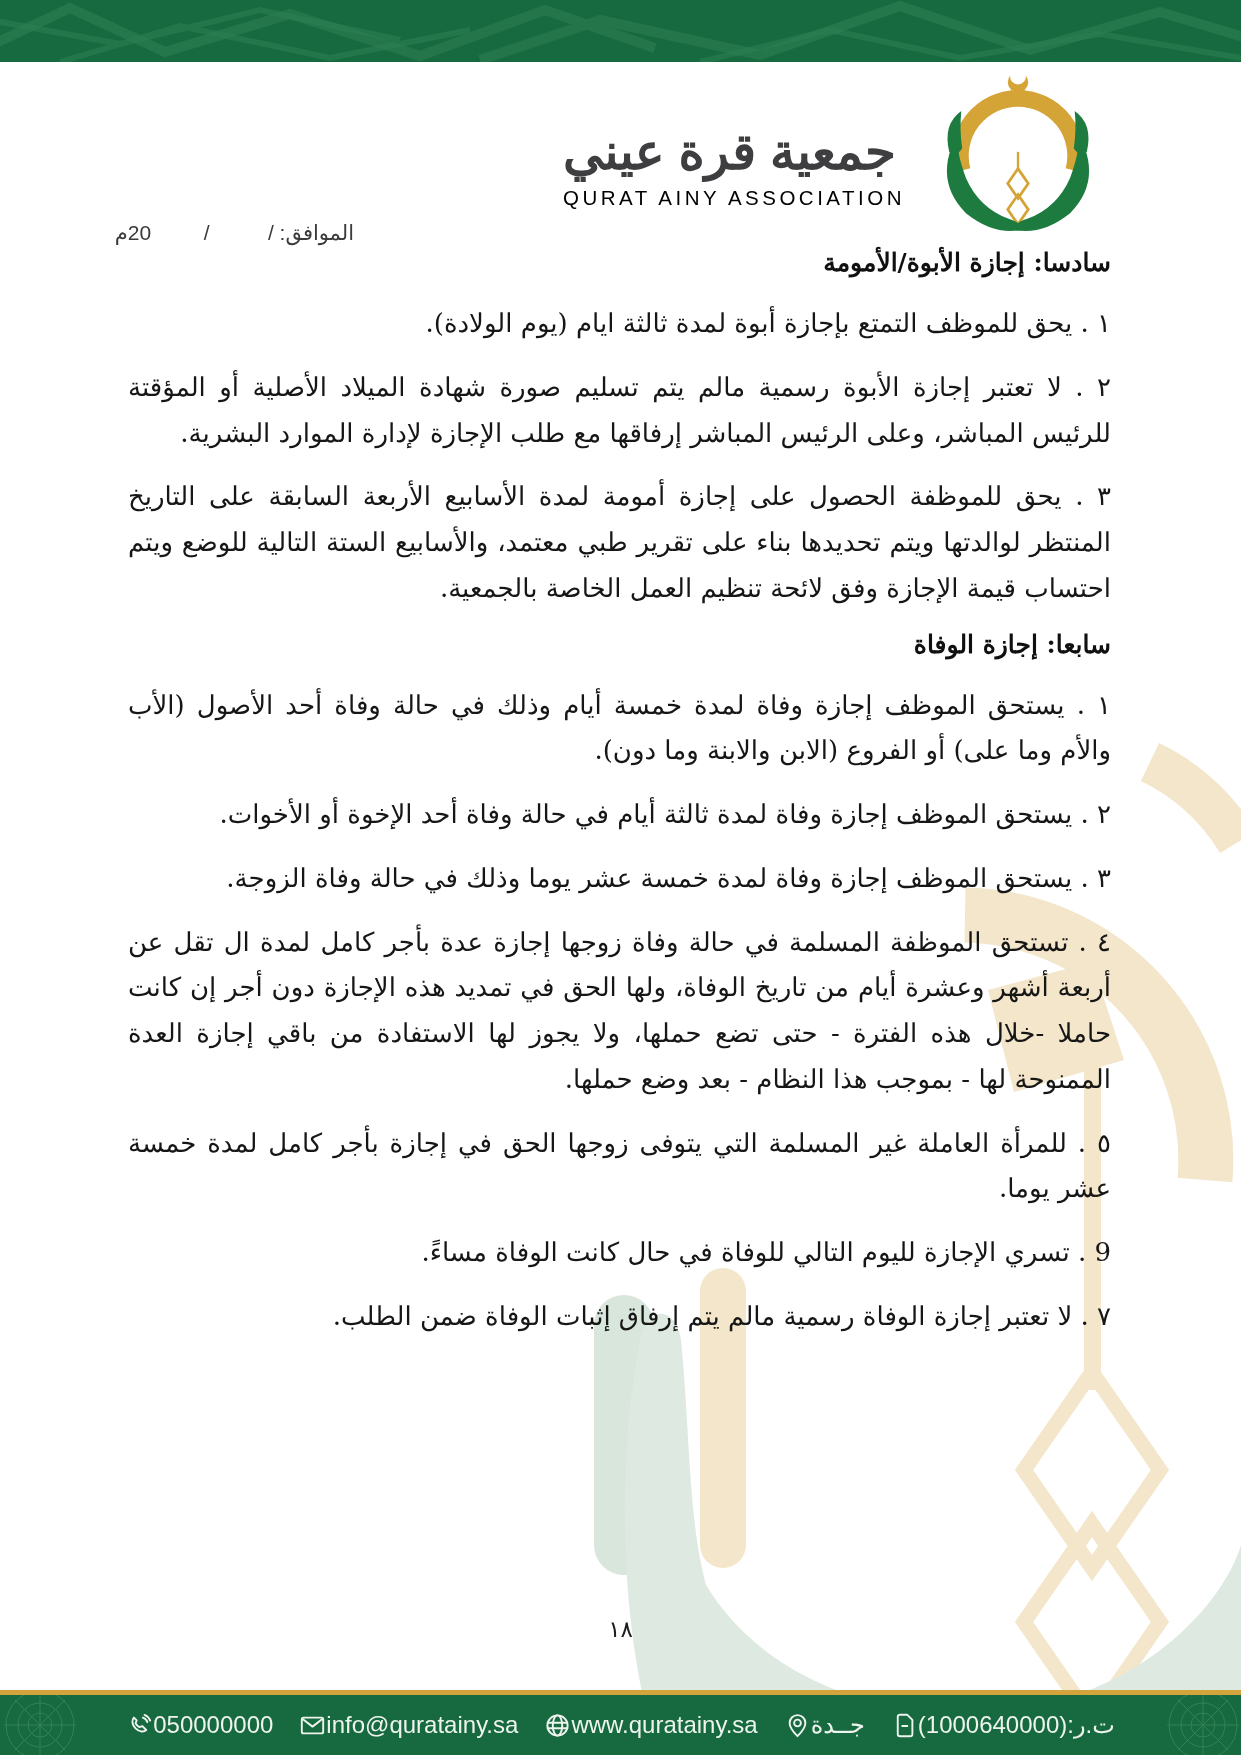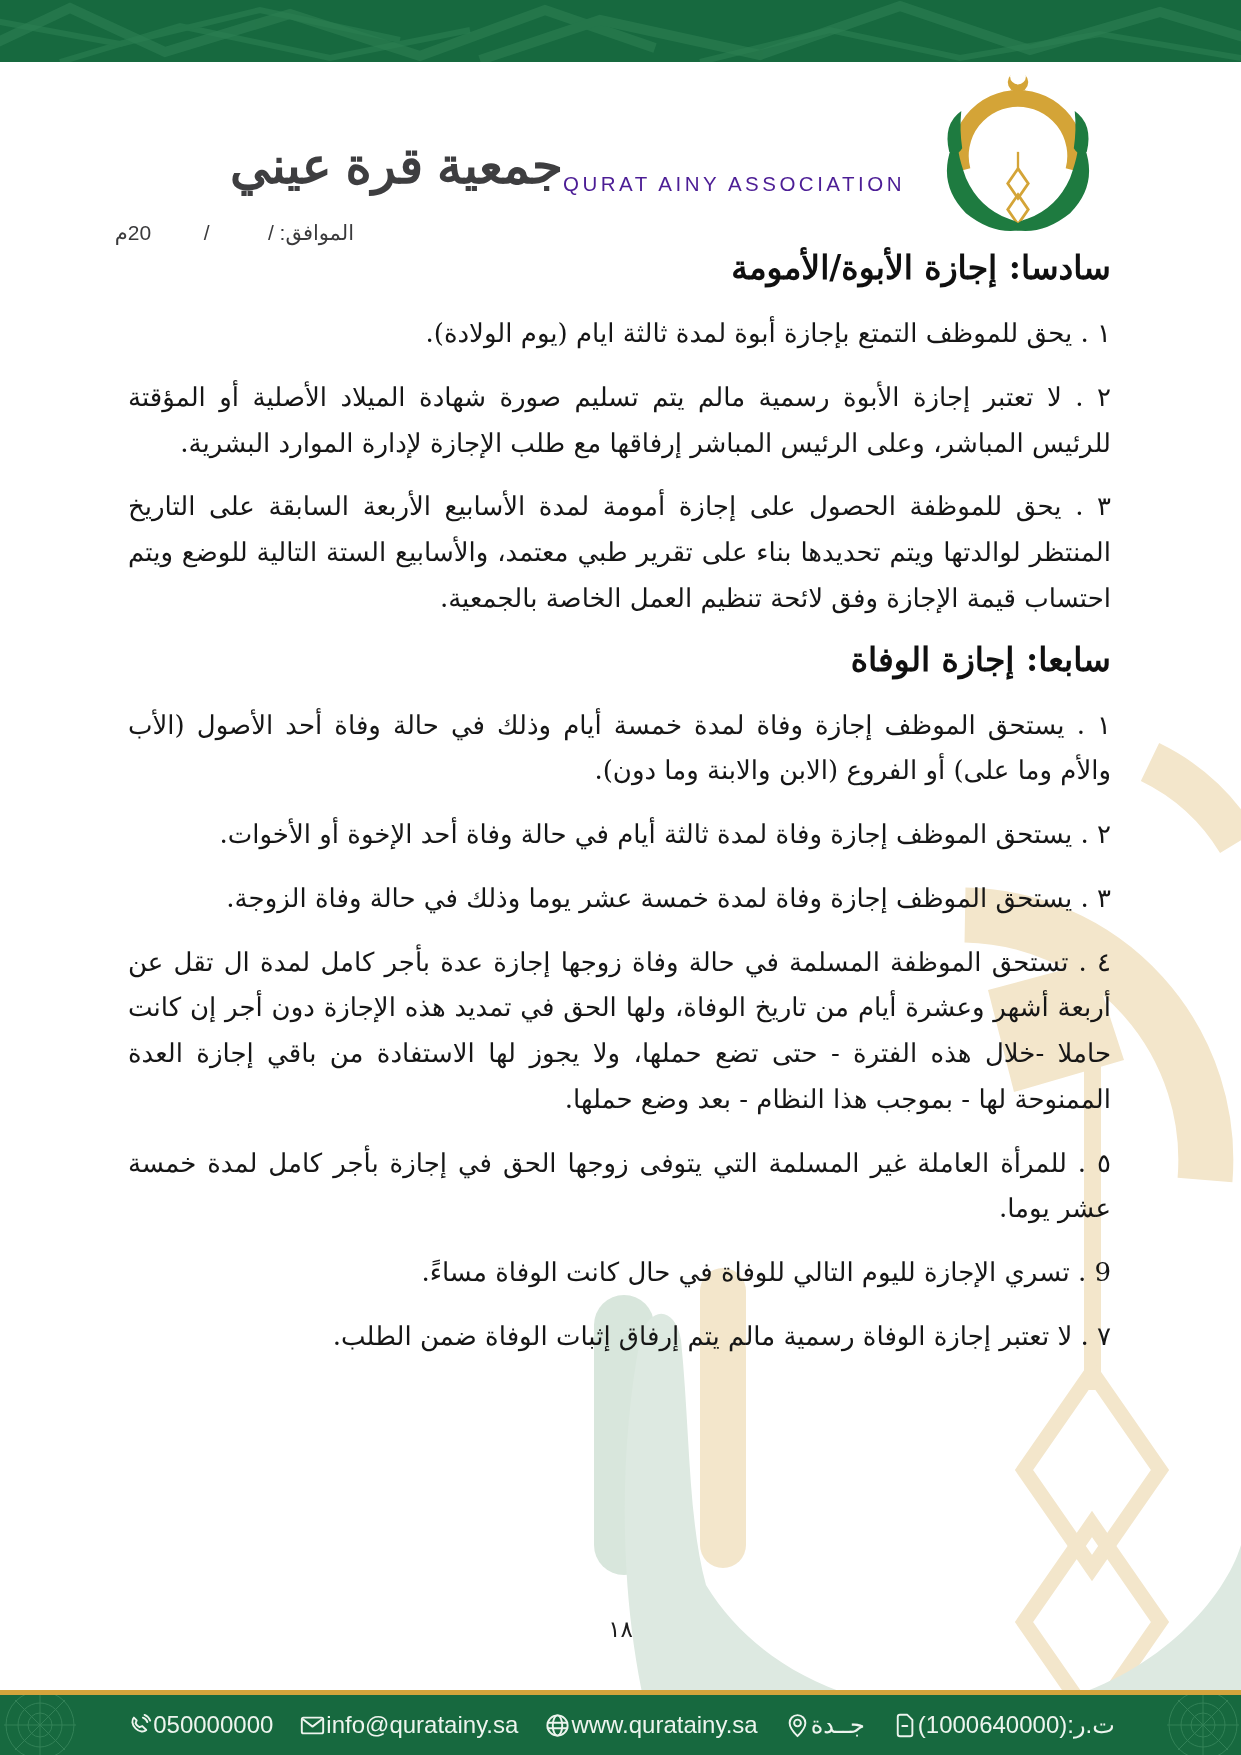--- a/index.html
+++ b/index.html
@@ -16,7 +16,7 @@
   }
   
   .brand{position:absolute;top:66px;right:130px;display:flex;align-items:center;gap:20px;z-index:1;}
-  .brand-text{display:flex;flex-direction:row;align-items:flex-end;margin-top:34px;}
+  .brand-text{display:flex;flex-direction:column;align-items:flex-start;margin-top:34px;}
   .brand-ar{font-size:50px;font-weight:bold;color:#3E3E40;direction:rtl;line-height:1.15;letter-spacing:1px;}
   .brand-en{font-size:20.5px;letter-spacing:3.5px;color:#4c1d95;margin-top:4px;white-space:nowrap;}
   

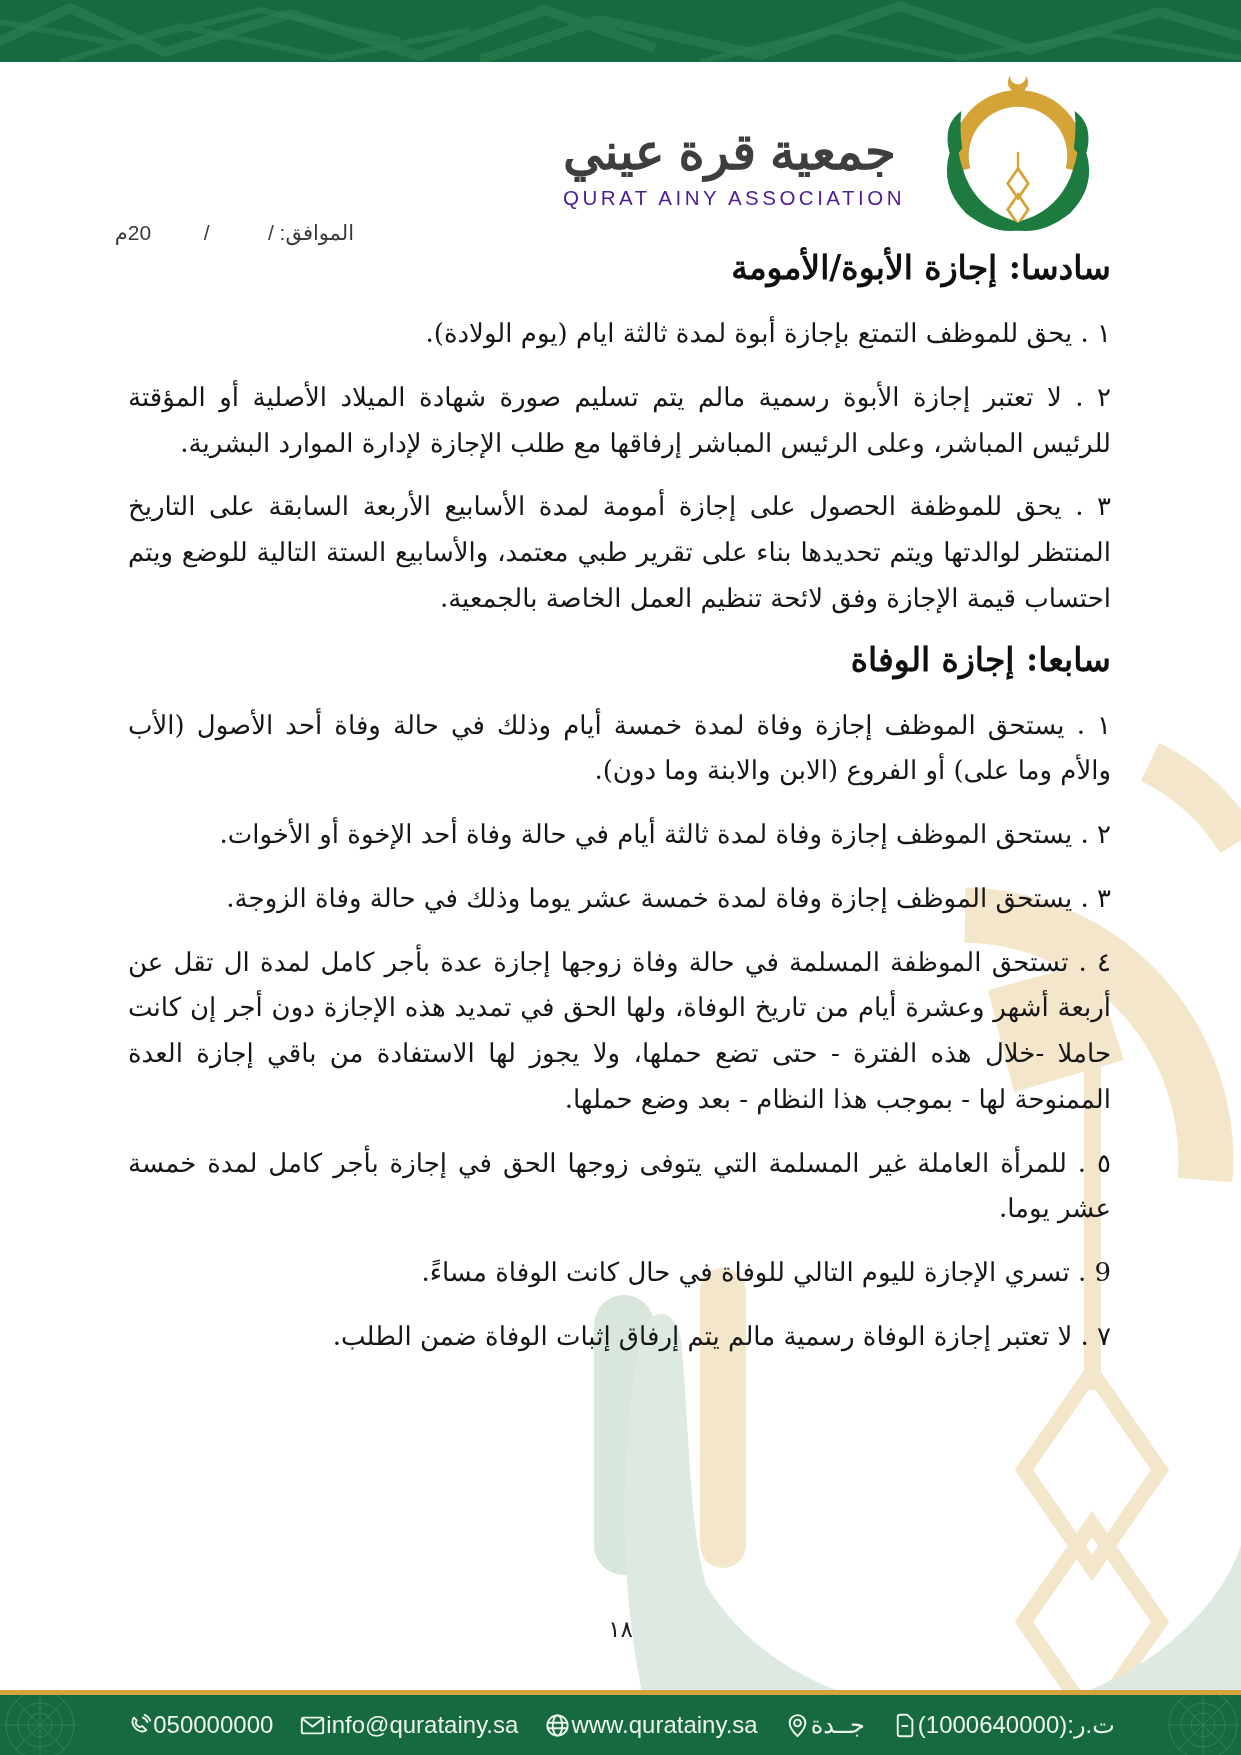--- a/index.html
+++ b/index.html
@@ -18,7 +18,7 @@
   .brand{position:absolute;top:66px;right:130px;display:flex;align-items:center;gap:20px;z-index:1;}
   .brand-text{display:flex;flex-direction:column;align-items:flex-start;margin-top:34px;}
   .brand-ar{font-size:50px;font-weight:bold;color:#3E3E40;direction:rtl;line-height:1.15;letter-spacing:1px;}
-  .brand-en{font-size:20.5px;letter-spacing:3.5px;color:#4c1d95;margin-top:4px;white-space:nowrap;}
+  .brand-en{font-size:20.5px;letter-spacing:3.5px;color:#000000;margin-top:4px;white-space:nowrap;}
   
   .content{position:absolute;top:248px;right:130px;left:128px;z-index:1;direction:rtl;}
   .section-title{

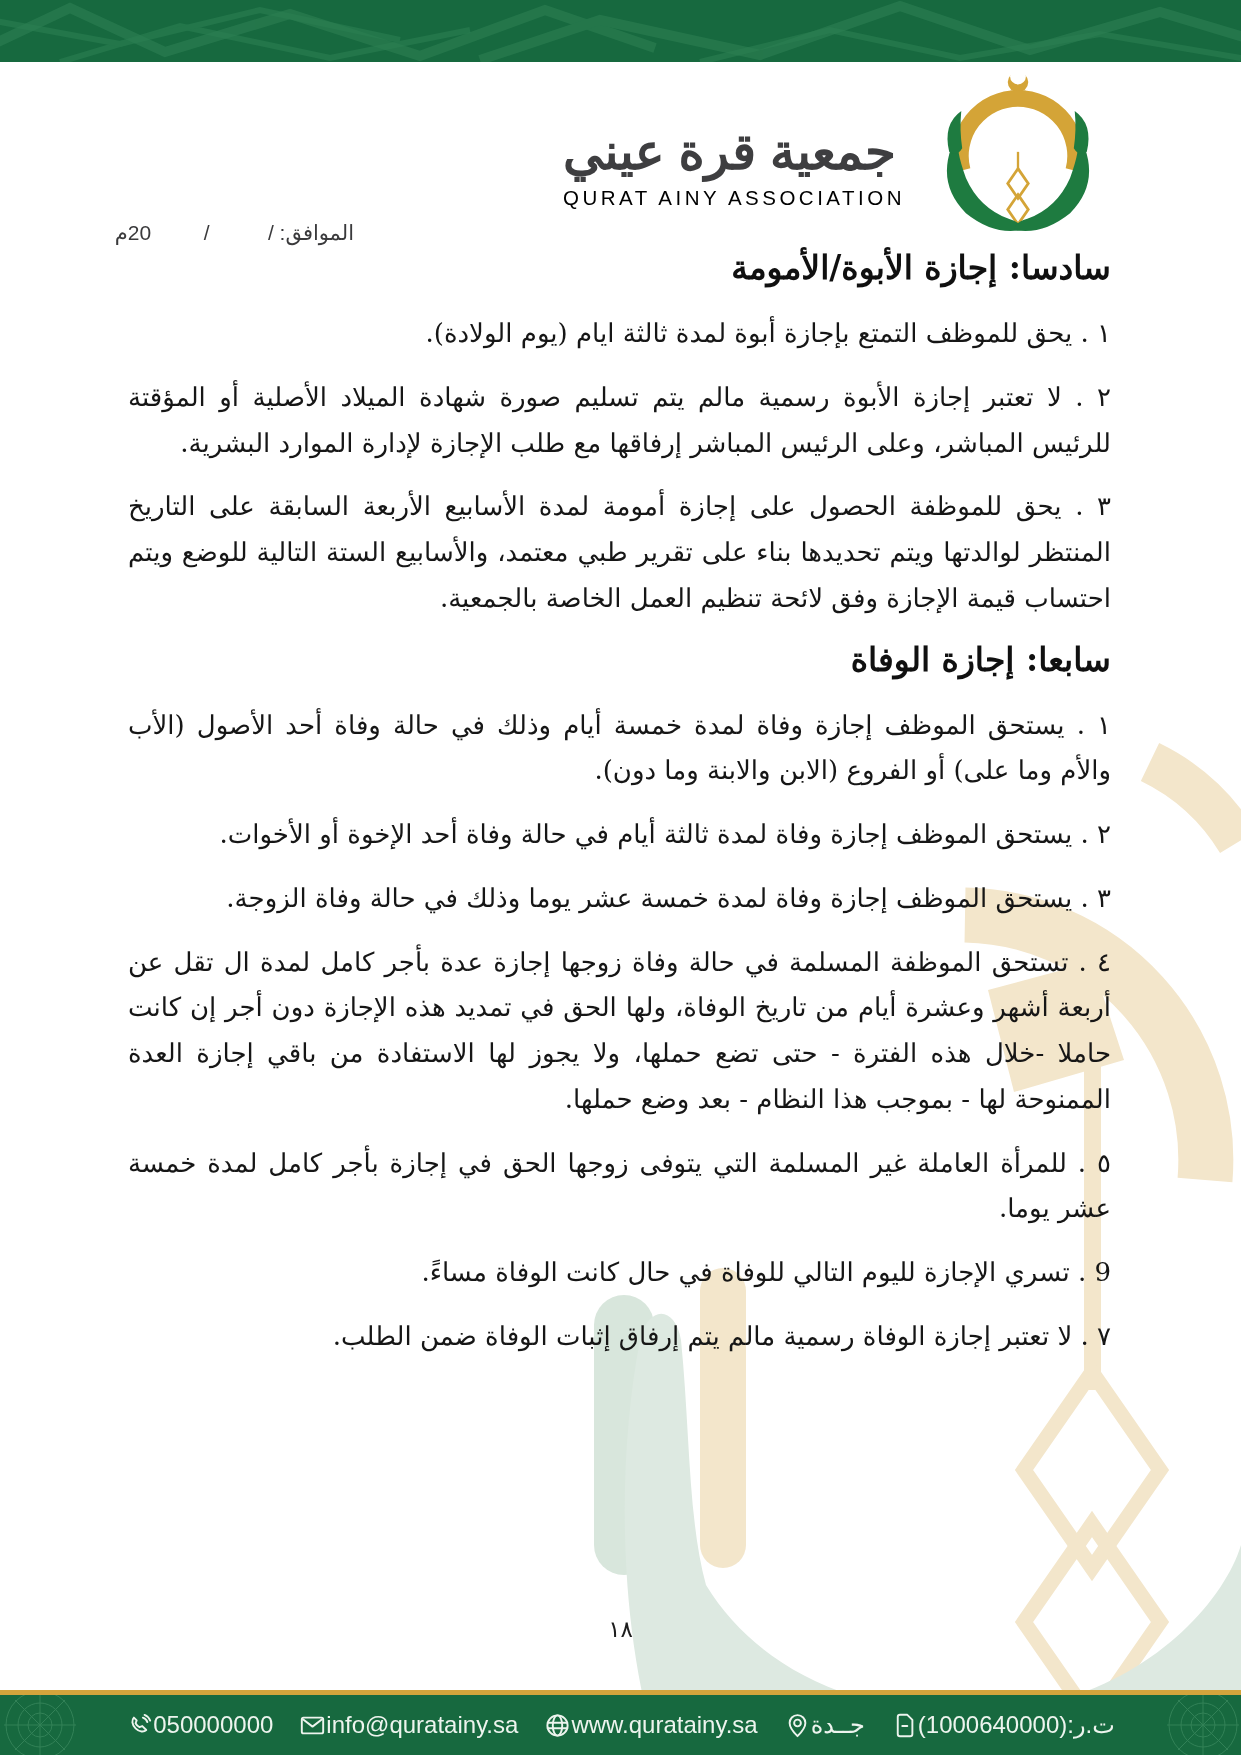--- a/index.html
+++ b/index.html
@@ -22,7 +22,7 @@
   
   .content{position:absolute;top:248px;right:130px;left:128px;z-index:1;direction:rtl;}
   .section-title{
-    font-family:"DejaVu Serif",serif;font-weight:bold;font-size:33px;color:#101010;margin:0 0 24px 0;
+    font-family:"DejaVu Serif",serif;font-weight:bold;font-size:25px;color:#101010;margin:0 0 24px 0;
   }
   .section + .section{}
   p.item{

